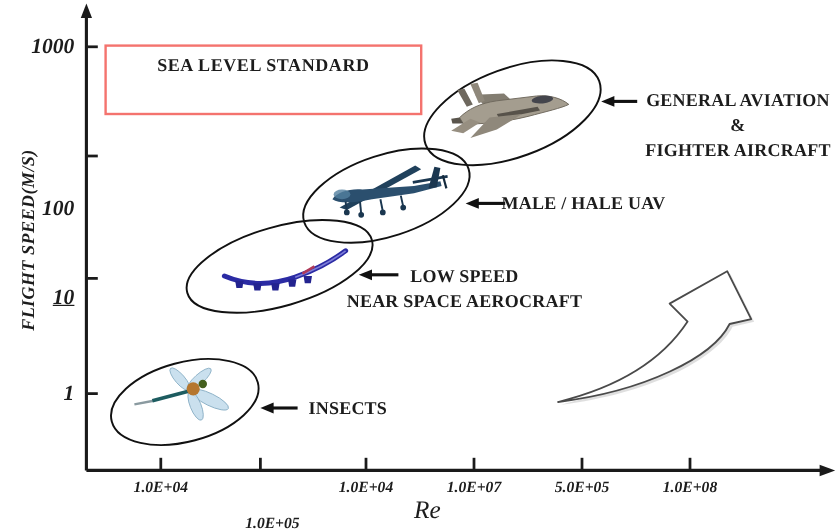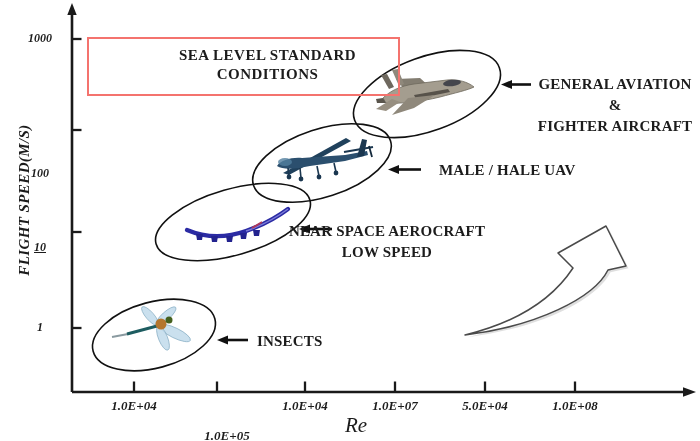--- a/index.html
+++ b/index.html
@@ -10,7 +10,7 @@
   svg{position:absolute;left:0;top:0;}
   .lbl{position:absolute;font-weight:bold;font-size:15px;letter-spacing:.2px;white-space:nowrap;}
   .ticklbl{position:absolute;font-weight:bold;font-style:italic;font-size:13px;width:72px;text-align:center;white-space:nowrap;}
-  .yticklbl{position:absolute;font-weight:bold;font-style:italic;font-size:12px;width:44px;text-align:center;line-height:15px;}
+  .yticklbl{position:absolute;font-weight:bold;font-style:italic;font-size:18px;width:44px;text-align:right;line-height:15px;}
   .y-title{
     position:absolute;left:-75px;top:191px;width:200px;height:18px;text-align:center;
     transform:rotate(-90deg);font-weight:bold;font-style:italic;font-size:15px;letter-spacing:.4px;white-space:nowrap;

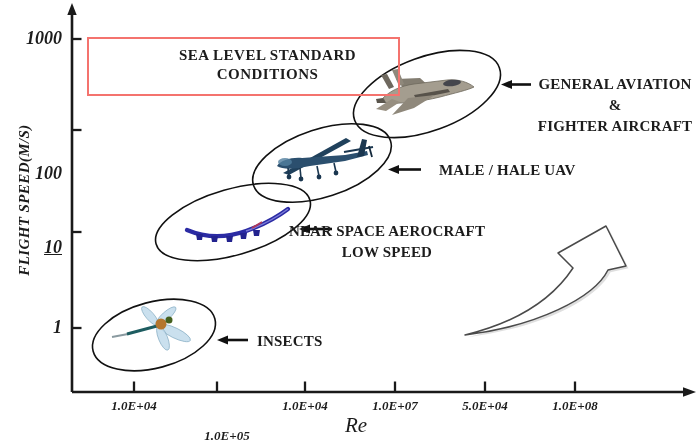--- a/index.html
+++ b/index.html
@@ -19,7 +19,7 @@
   .cond-box{
     position:absolute;left:87px;top:37px;width:261px;height:48px;
     border:2px solid #f4736e;text-align:center;padding-top:7px;
-    font-weight:bold;font-size:15px;line-height:19px;letter-spacing:.5px;padding-left:48px;
+    font-weight:bold;font-size:15px;line-height:19px;letter-spacing:.5px;
   }
   .anno-center{text-align:center;line-height:21px;}
 </style>

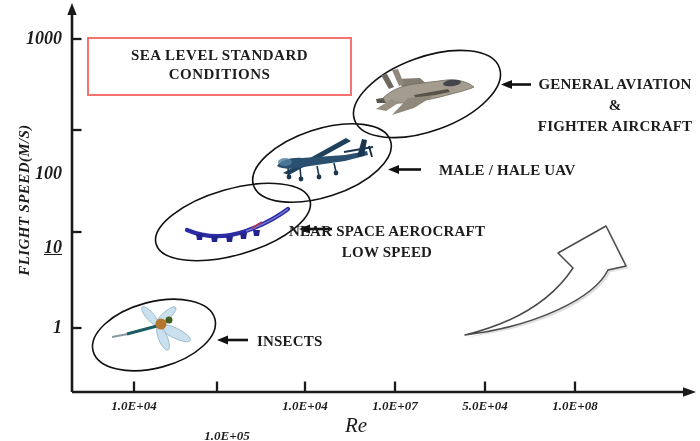--- a/index.html
+++ b/index.html
@@ -157,7 +157,6 @@
 
   <div class="cond-box">
     <div>SEA LEVEL STANDARD</div>
-    <div>CONDITIONS</div>
   </div>
 
   <div class="lbl anno-center" style="left:527px;top:74px;width:176px;">

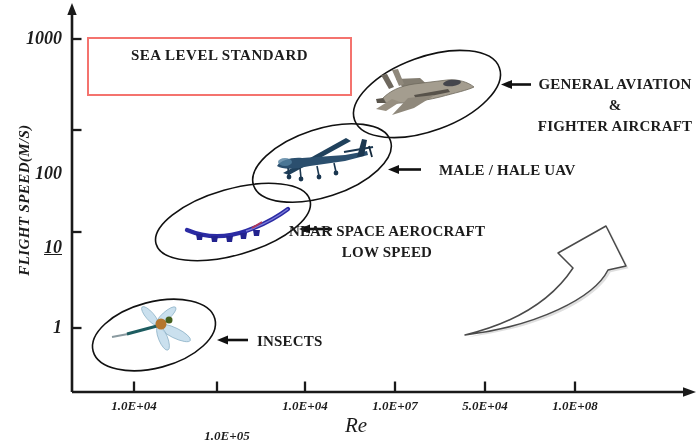--- a/index.html
+++ b/index.html
@@ -165,7 +165,7 @@
     <div>FIGHTER AIRCRAFT</div>
   </div>
 
-  <div class="lbl" style="left:439px;top:162px;">MALE / HALE UAV</div>
+  <div class="lbl" style="left:418px;top:162px;">MALE / HALE UAV</div>
 
   <div class="lbl anno-center" style="left:282px;top:221px;width:210px;">
     <div>NEAR SPACE AEROCRAFT</div>

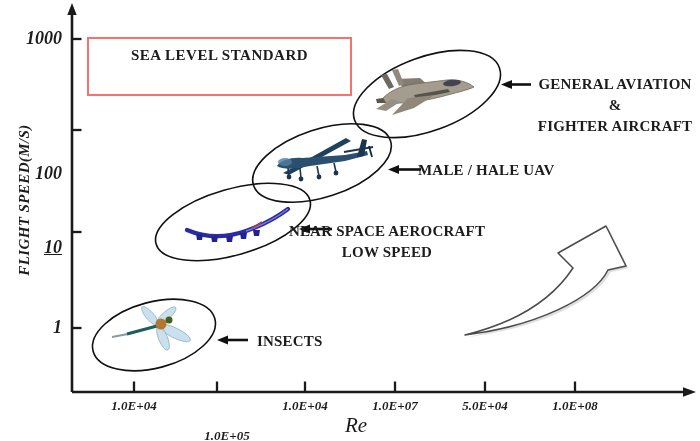--- a/index.html
+++ b/index.html
@@ -168,8 +168,8 @@
   <div class="lbl" style="left:418px;top:162px;">MALE / HALE UAV</div>
 
   <div class="lbl anno-center" style="left:282px;top:221px;width:210px;">
+    <div>LOW SPEED</div>
     <div>NEAR SPACE AEROCRAFT</div>
-    <div>LOW SPEED</div>
   </div>
 
   <div class="lbl" style="left:257px;top:333px;">INSECTS</div>

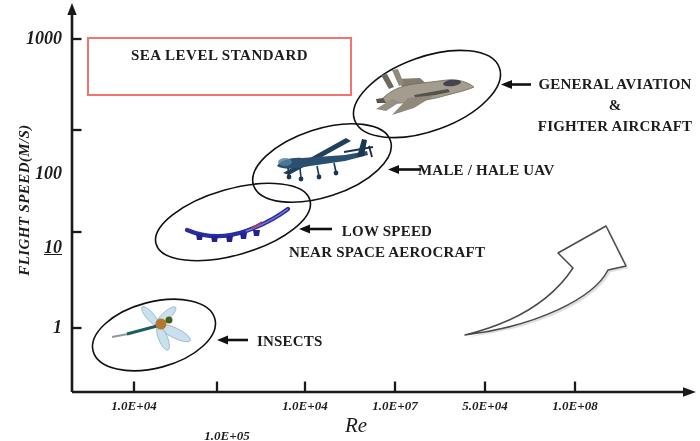--- a/index.html
+++ b/index.html
@@ -152,7 +152,7 @@
   <div class="ticklbl" style="left:191px;top:398px;margin-top:30px;">1.0E+05</div>
   <div class="ticklbl" style="left:269px;top:398px;">1.0E+04</div>
   <div class="ticklbl" style="left:359px;top:398px;">1.0E+07</div>
-  <div class="ticklbl" style="left:449px;top:398px;">5.0E+04</div>
+  <div class="ticklbl" style="left:449px;top:398px;">5.0E+05</div>
   <div class="ticklbl" style="left:539px;top:398px;font-family:Liberation Serif, serif;">1.0E+08</div>
 
   <div class="cond-box">

